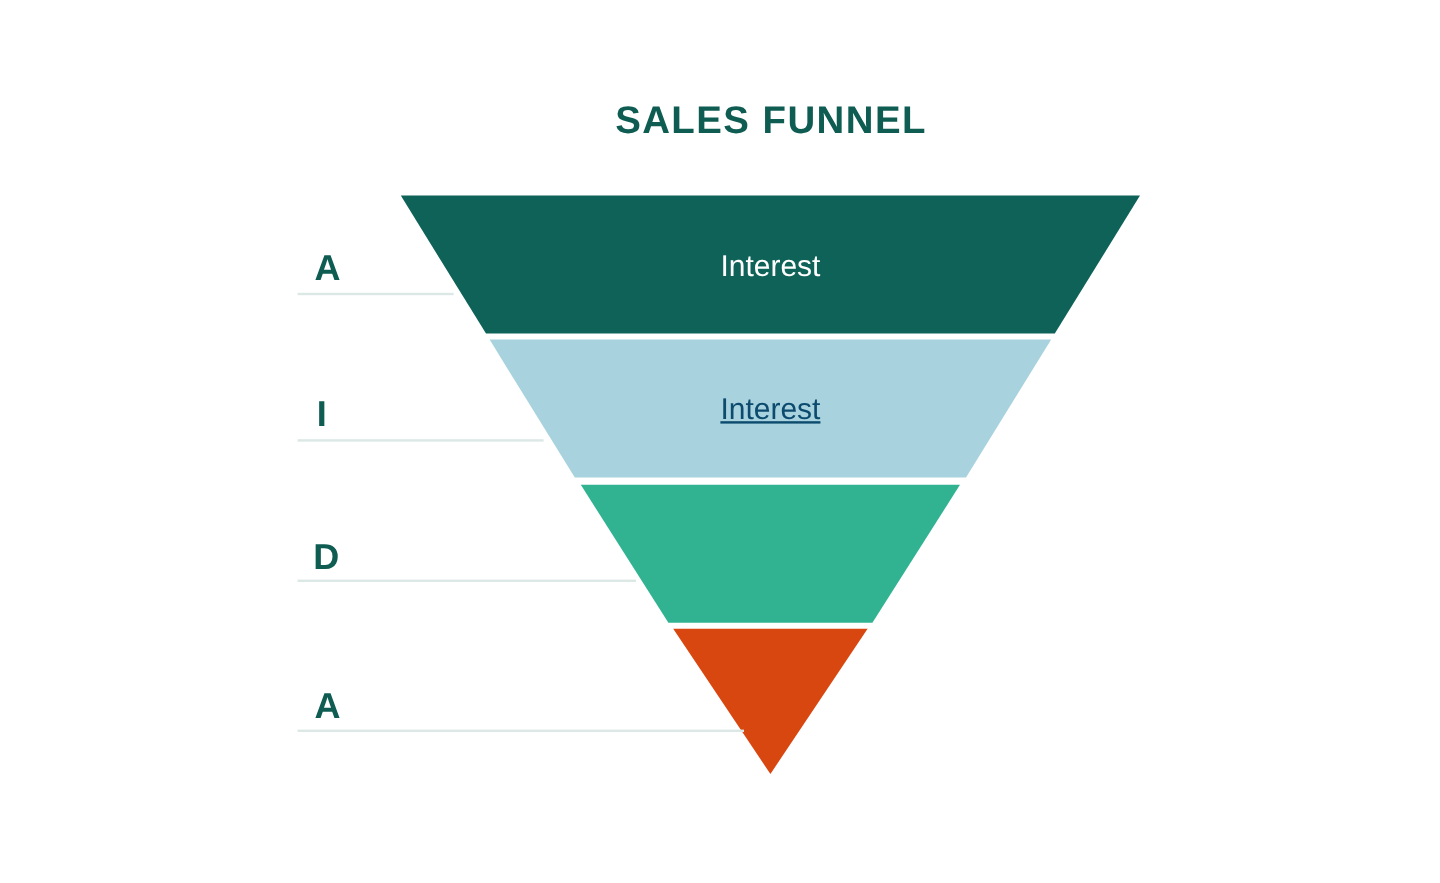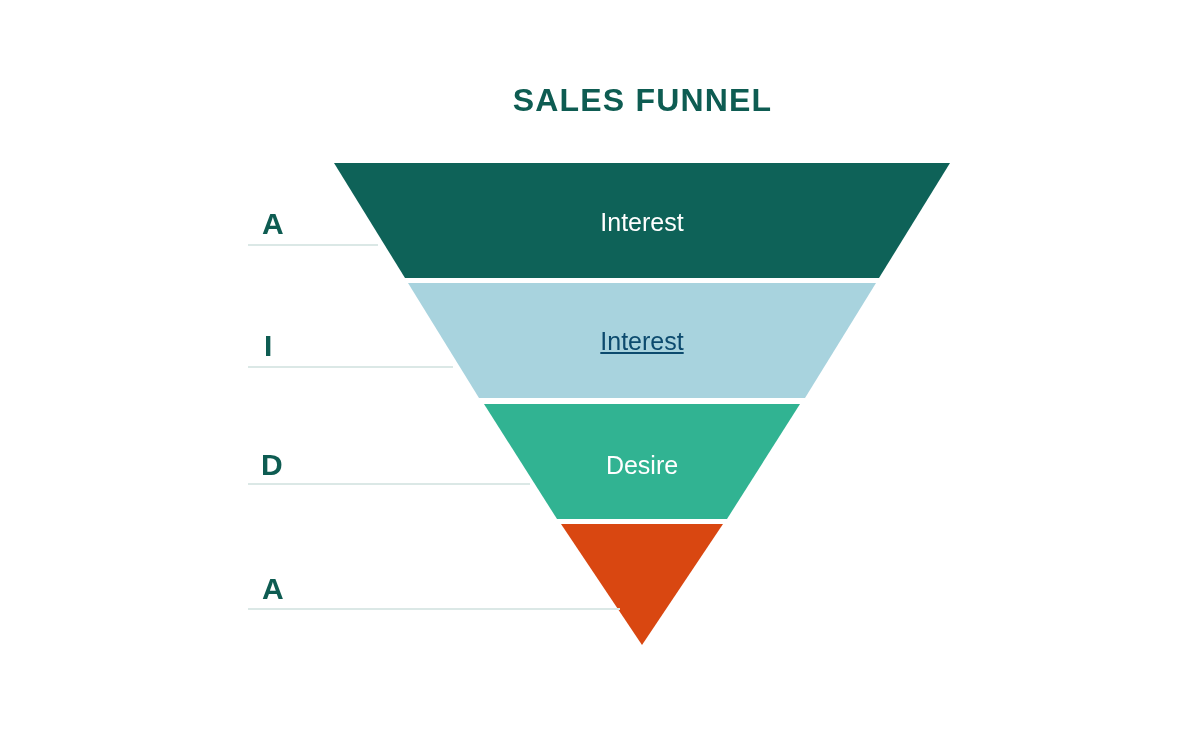--- a/index.html
+++ b/index.html
@@ -73,7 +73,6 @@
 
   <div class="stage-label" id="lbl-0" style="left:542px; top:208px; width:200px; color:#ffffff;">Interest</div>
   <div class="stage-label" id="lbl-1" style="left:542px; top:327px; width:200px; color:#0c4a6e;text-decoration:underline;">Interest</div>
-  <div class="stage-label" id="lbl-2" style="left:542px; top:451px; width:200px; color:#ffffff;">Desire</div>
 
   <div class="aida-letter" style="left: 262px; top: 207px; color: rgb(14, 92, 82);">A</div>
   <div class="aida-rule" style="left: 248px; top: 244px; width: 130px; background: rgb(219, 232, 230);"></div>

